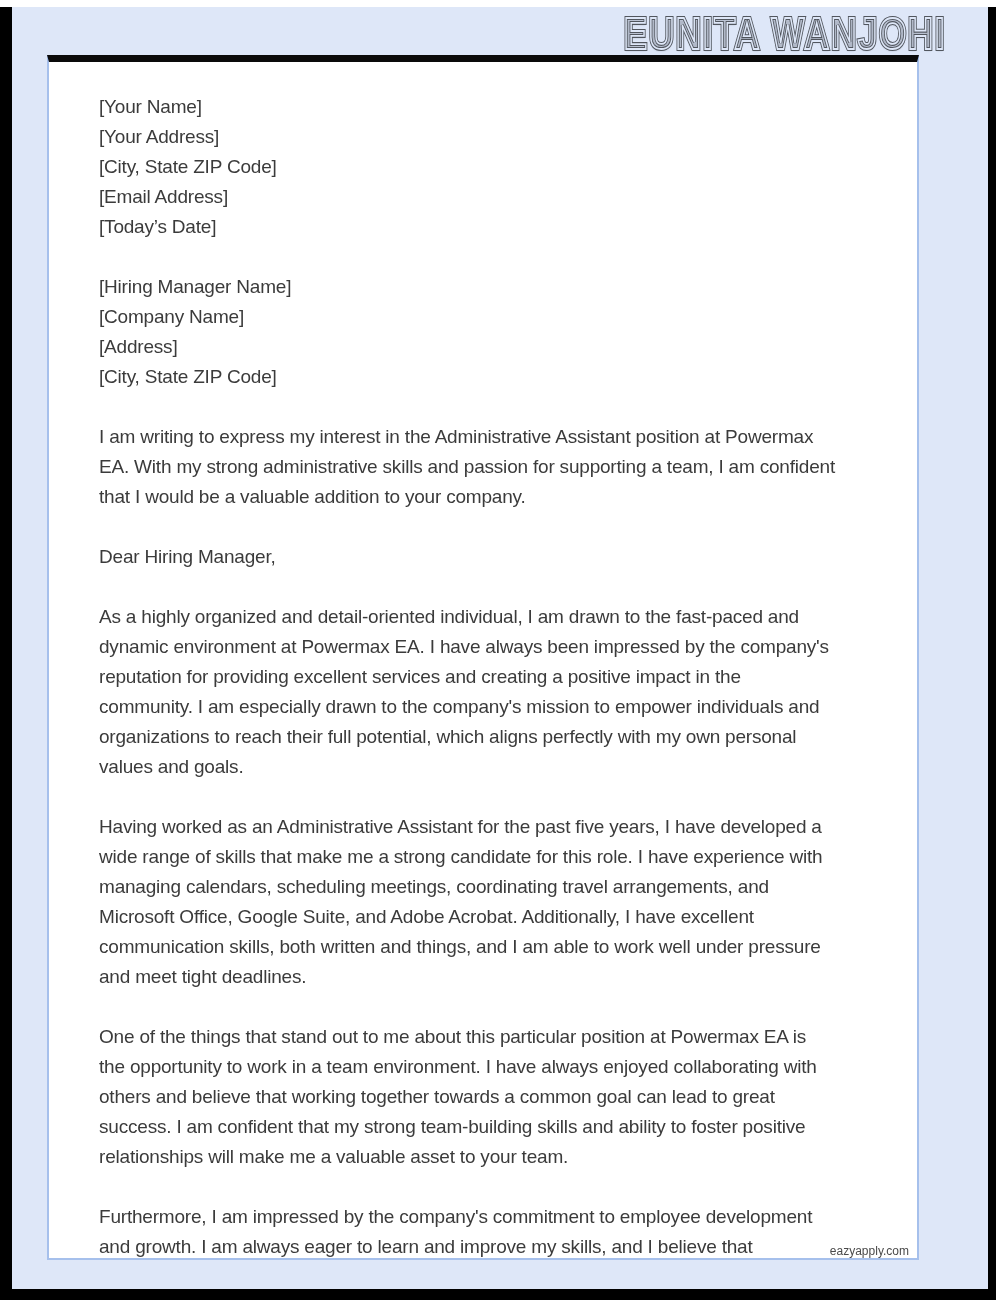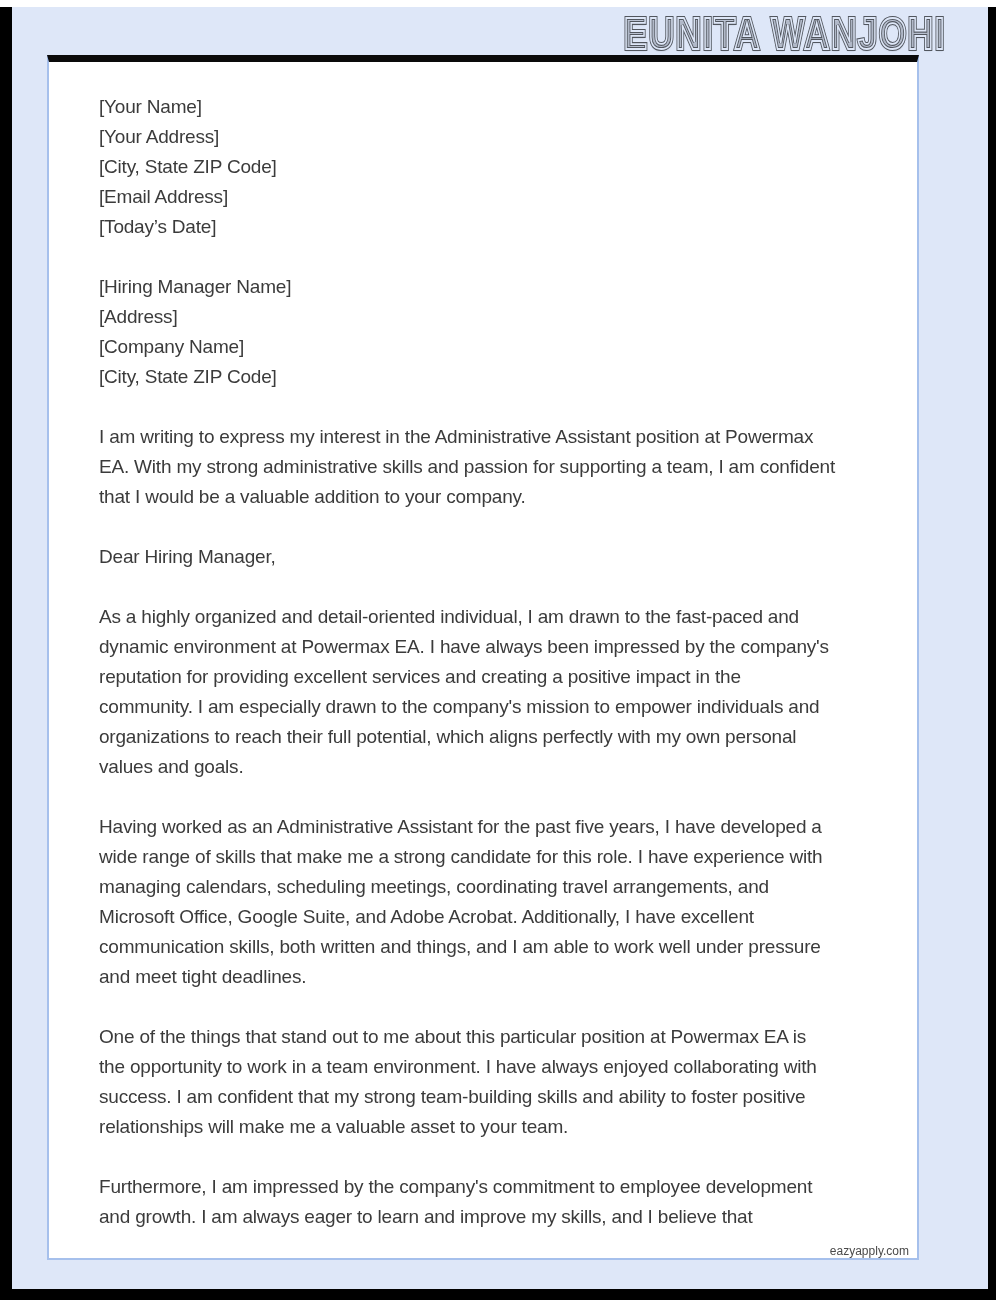--- a/index.html
+++ b/index.html
@@ -101,8 +101,8 @@
       </div>
       <div class="block">
         <div class="line">[Hiring Manager Name]</div>
+        <div class="line">[Company Name]</div>
         <div class="line">[Address]</div>
-        <div class="line">[Company Name]</div>
         <div class="line">[City, State ZIP Code]</div>
       </div>
       <div class="block">

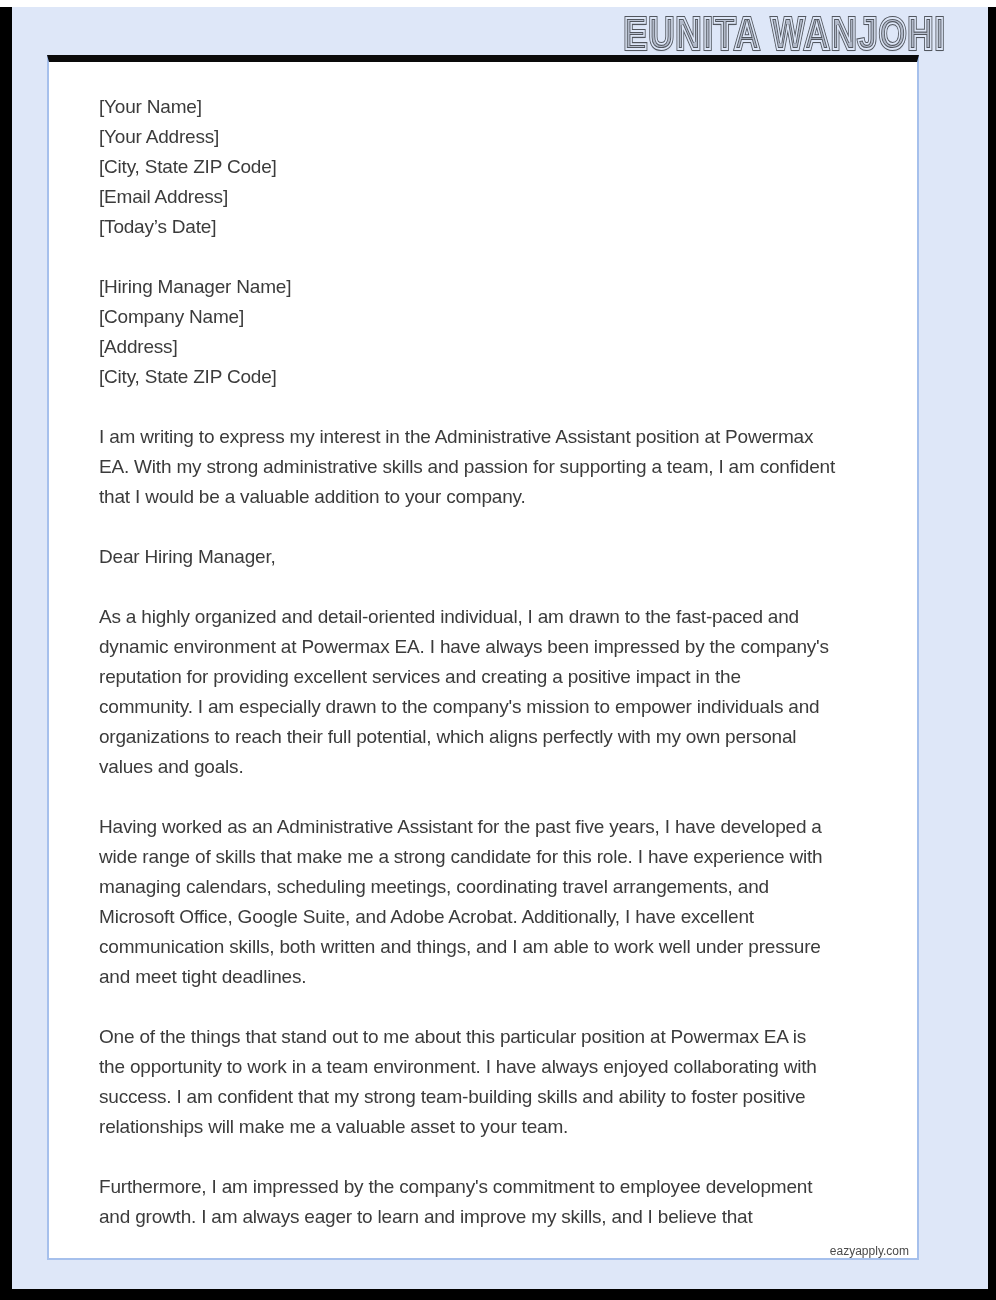--- a/index.html
+++ b/index.html
@@ -132,6 +132,7 @@
       <div class="block">
         <div class="line">One of the things that stand out to me about this particular position at Powermax EA is</div>
         <div class="line">the opportunity to work in a team environment. I have always enjoyed collaborating with</div>
+        <div class="line">others and believe that working together towards a common goal can lead to great</div>
         <div class="line">success. I am confident that my strong team-building skills and ability to foster positive</div>
         <div class="line">relationships will make me a valuable asset to your team.</div>
       </div>

